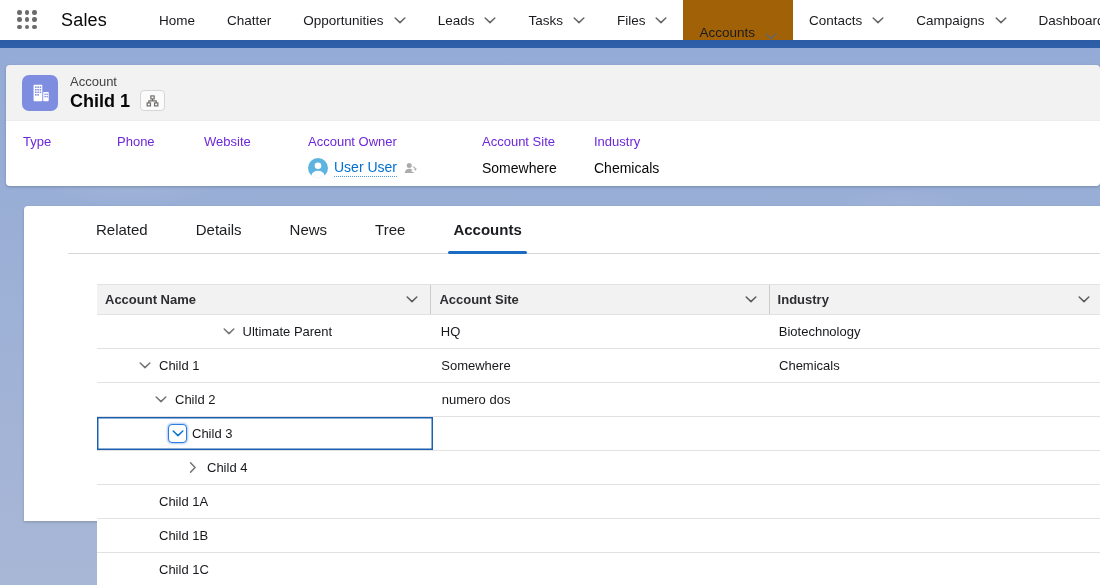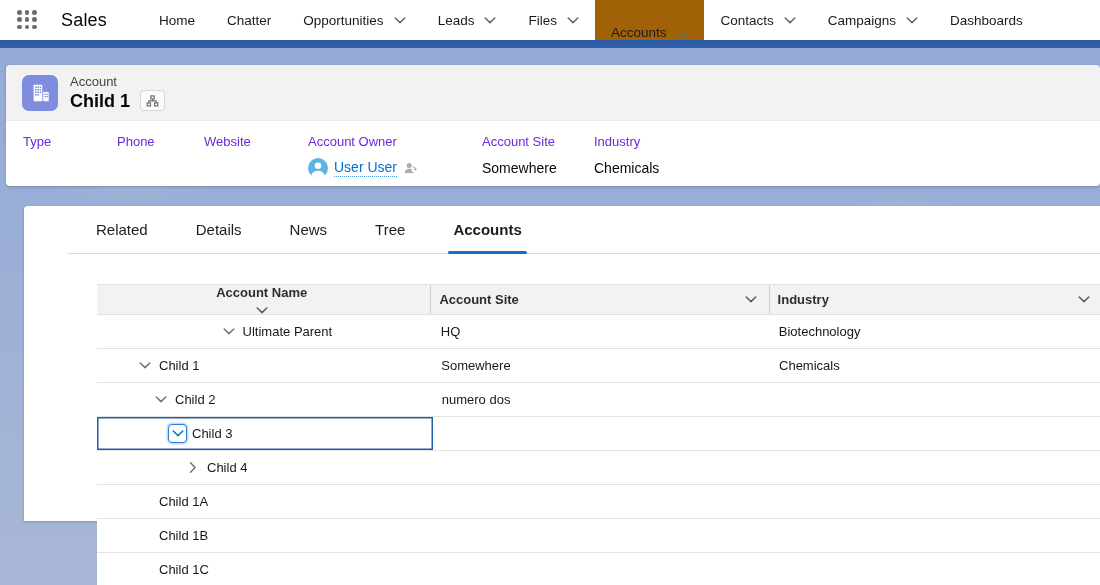--- a/index.html
+++ b/index.html
@@ -103,6 +103,14 @@
         </span>
       </div>
       <div class="nav-item">
+        <span>Tasks</span>
+        <span class="chev">
+          <svg width="12" height="7" viewBox="0 0 12 7">
+            <path d="M1.2 1 L6 5.6 L10.8 1" fill="none" stroke="currentColor" stroke-width="1.5" stroke-linecap="round" stroke-linejoin="round"></path>
+          </svg>
+        </span>
+      </div>
+      <div class="nav-item">
         <span>Files</span>
         <span class="chev">
           <svg width="12" height="7" viewBox="0 0 12 7">

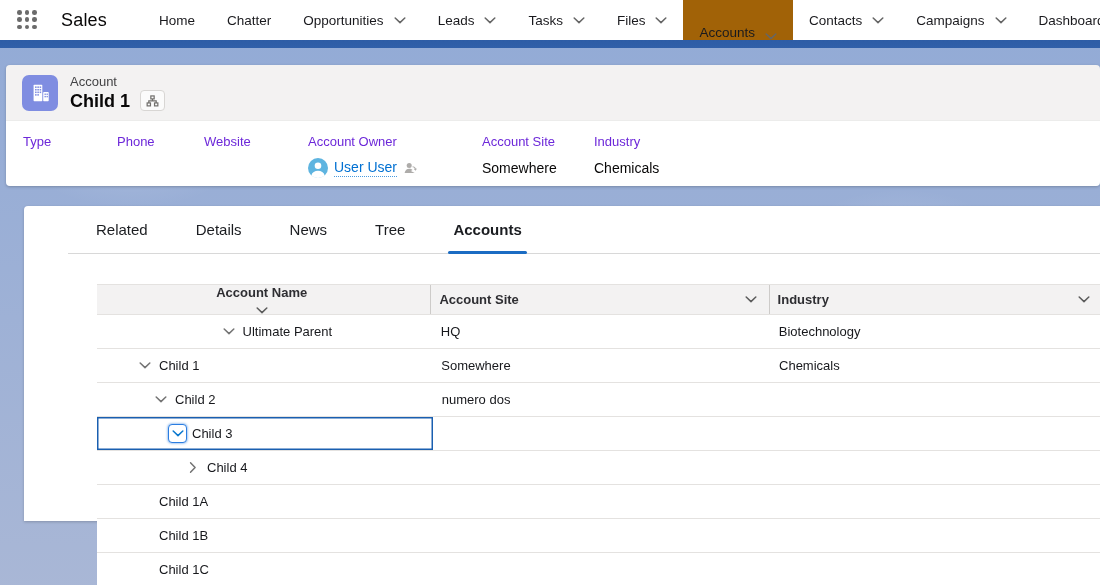--- a/index.html
+++ b/index.html
@@ -267,7 +267,7 @@
       </div>
     <div class="table">
       <div class="thead" id="thead">
-          <div class="th" style="width: 349px; flex-direction: column;">
+          <div class="th" style="width: 349px;">
             <span>Account Name</span>
             <span class="chev">
               <svg width="12" height="7" viewBox="0 0 12 7">

